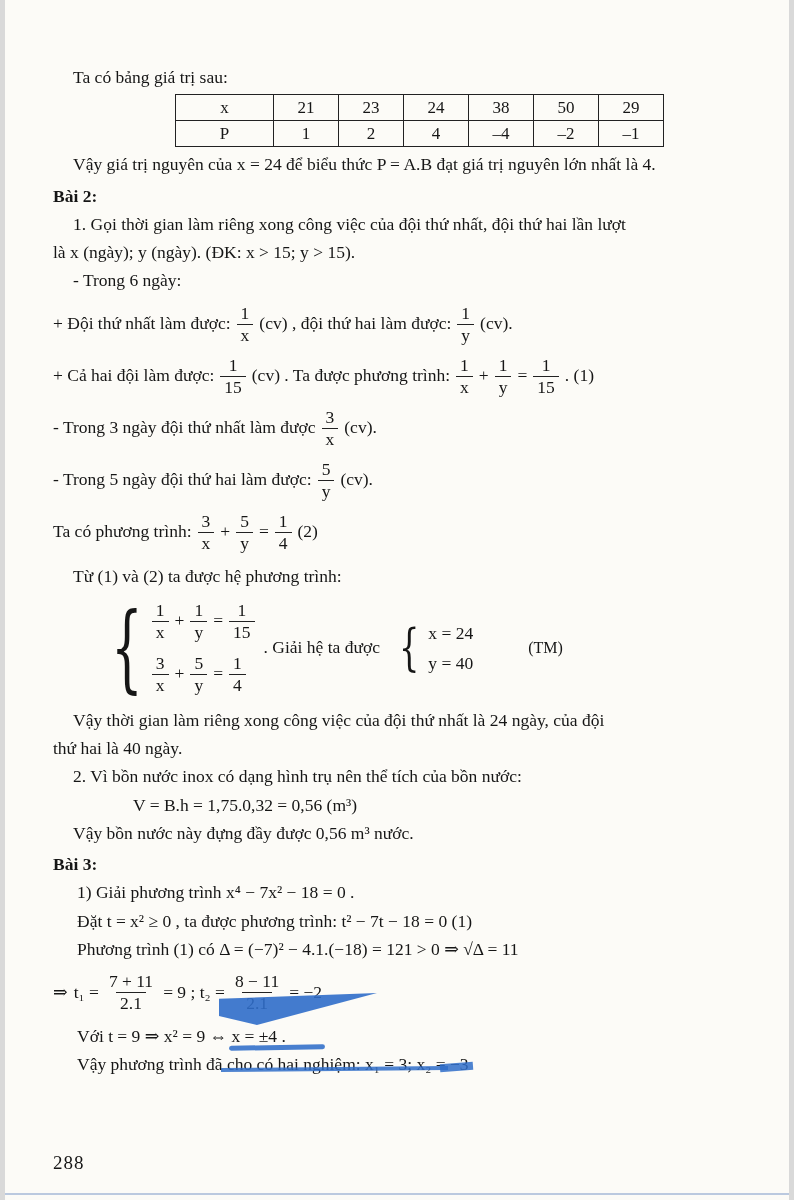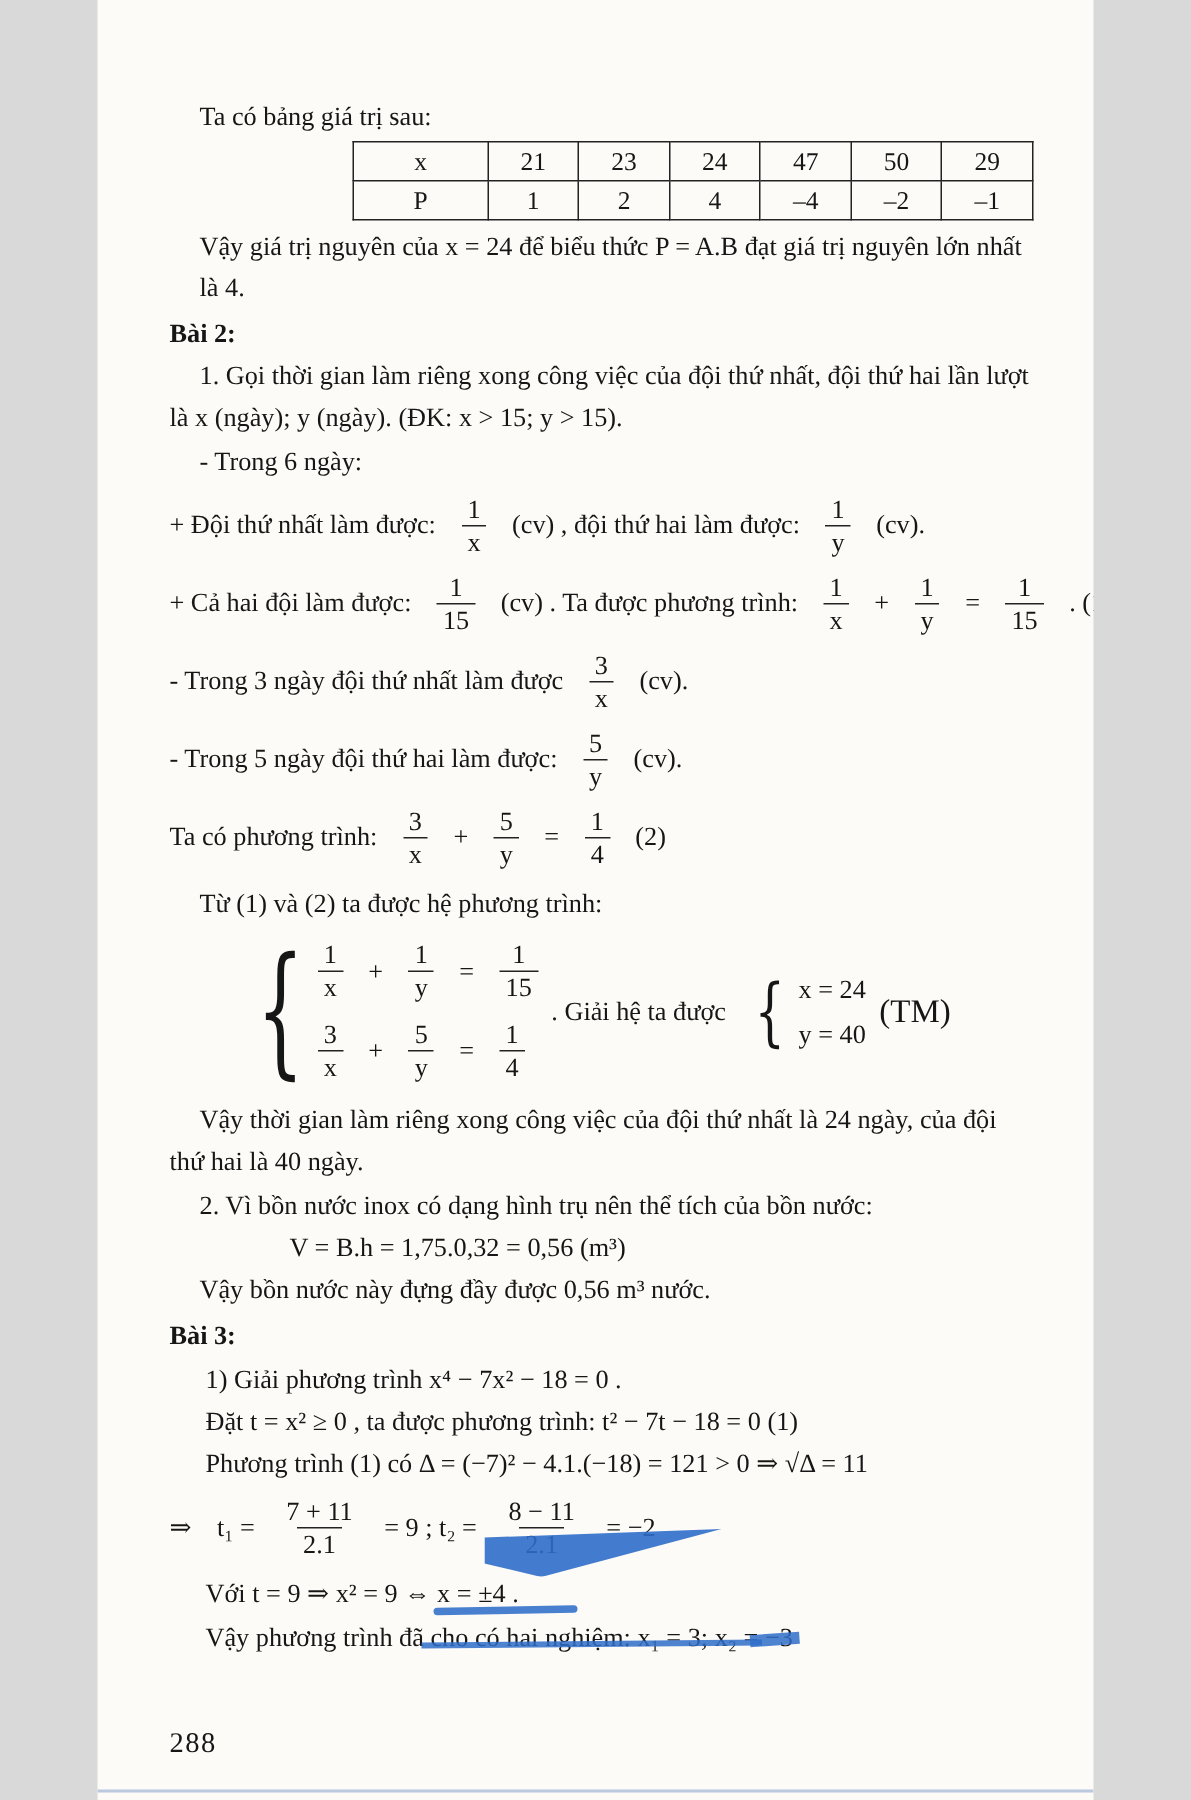--- a/index.html
+++ b/index.html
@@ -3,7 +3,7 @@
 <meta charset="utf-8">
 <style>
   html,body{margin:0;padding:0;background:#d9d9d9;}
-  .page{position:relative;width:664px;height:1200px;margin:0 auto;background:#fcfbf7;
+  .page{position:relative;width:784px;height:1200px;margin:0 auto;background:#fcfbf7;
         font-family:"Liberation Serif","DejaVu Serif",serif;font-size:17.5px;color:#161616;
         padding:62px 40px 0 48px;box-sizing:border-box;overflow:hidden;}
   .line{line-height:1.5;margin:2px 0;}

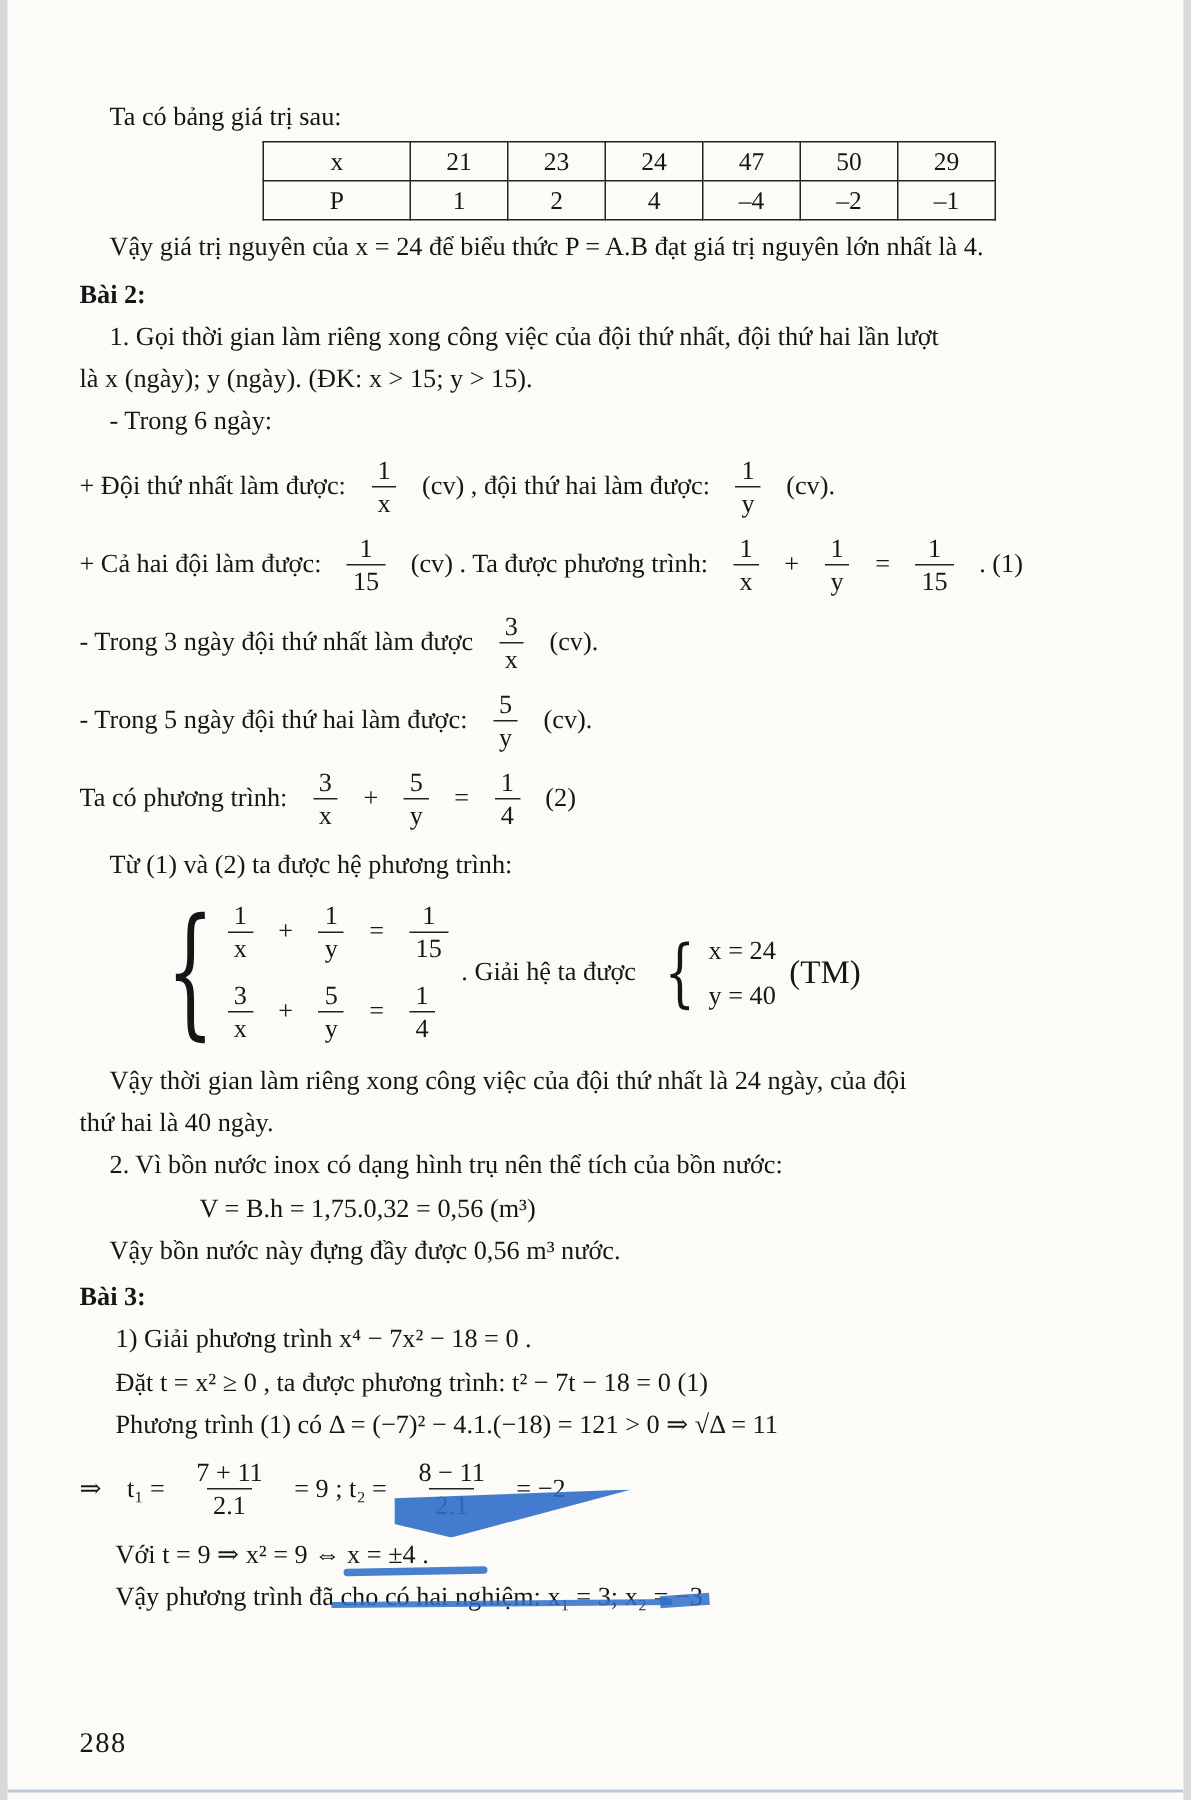--- a/index.html
+++ b/index.html
@@ -57,7 +57,7 @@
       <td class="cv">21</td>
       <td class="cv">23</td>
       <td class="cv">24</td>
-      <td class="cv">47</td>
+      <td class="cv">38</td>
       <td class="cv">50</td>
       <td class="cv">29</td>
     </tr>

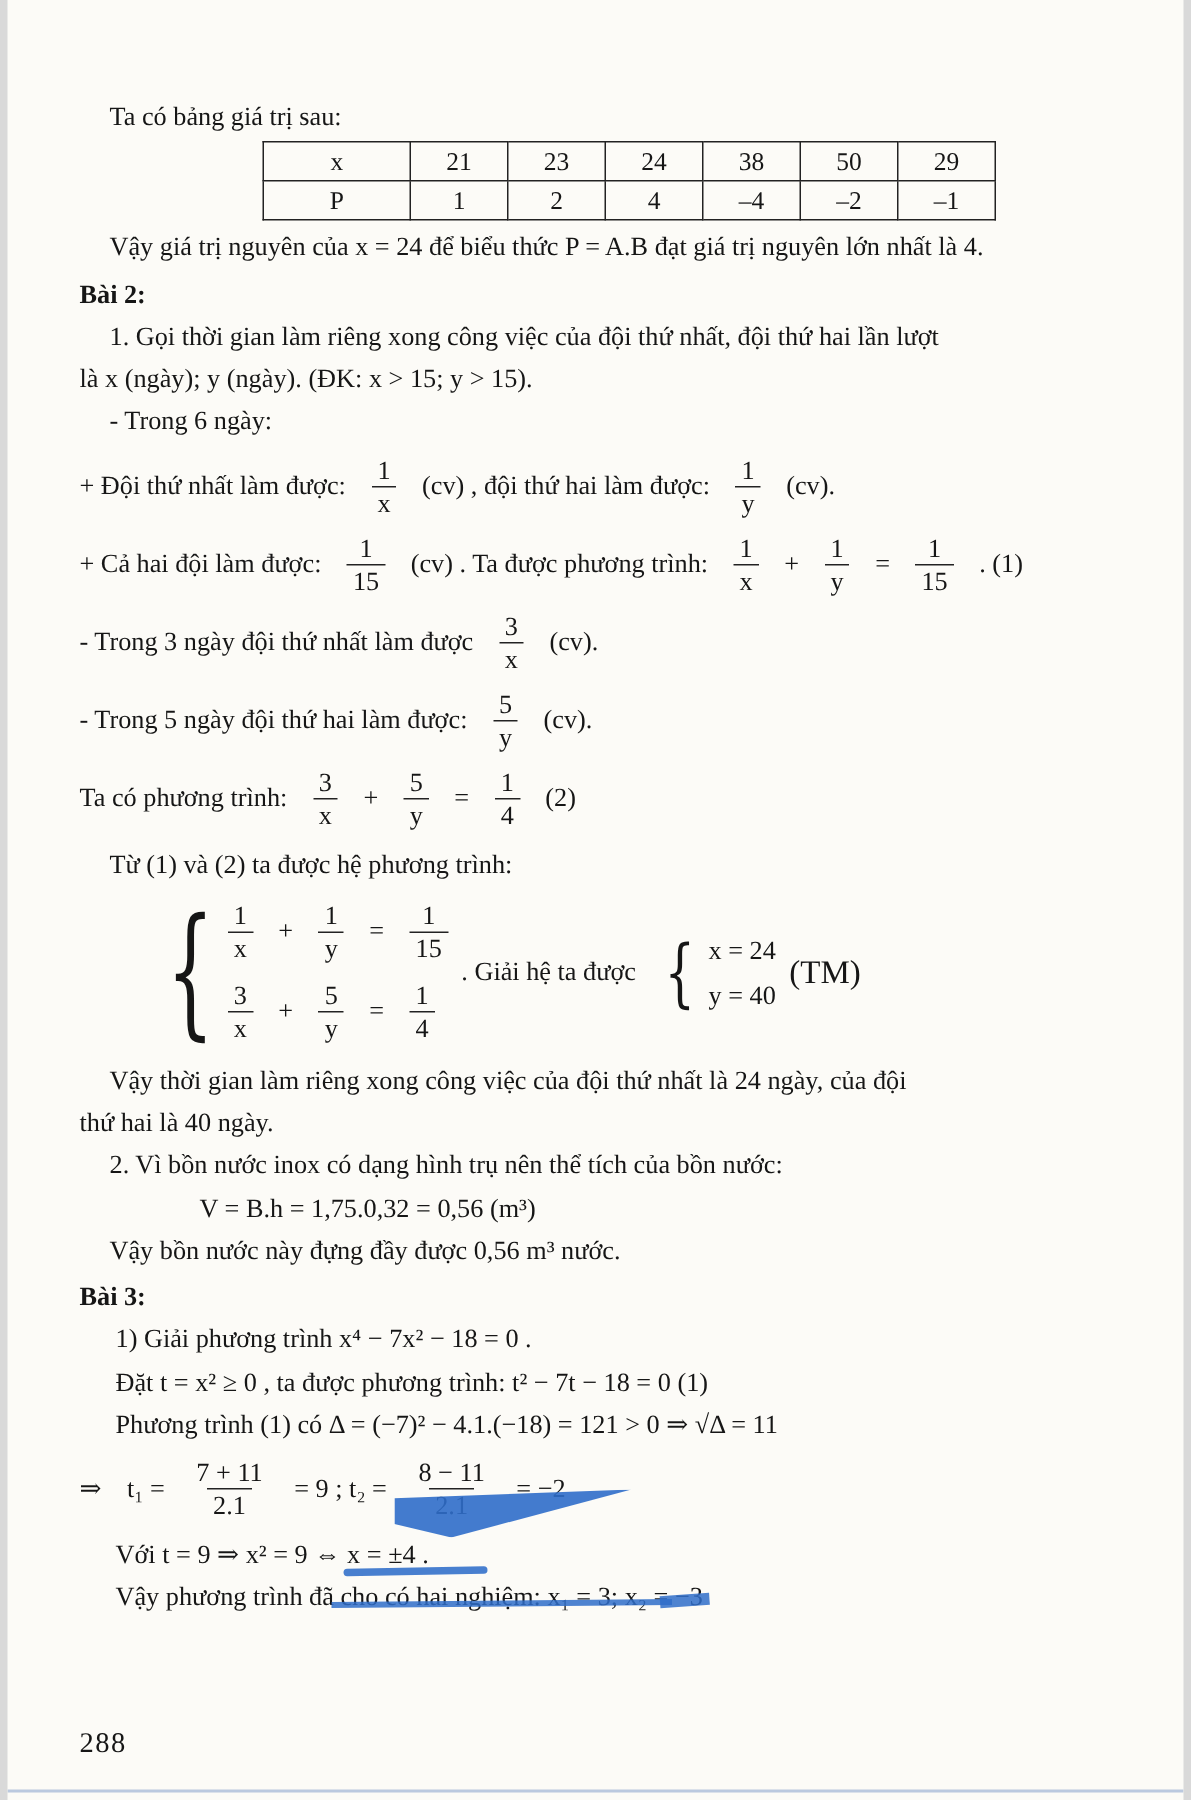--- a/index.html
+++ b/index.html
@@ -12,7 +12,7 @@
   .ind2{margin-left:24px;}
   .ind3{margin-left:80px;}
   .heading{font-weight:700;margin-top:5px;}
-  .mathline{display:flex;align-items:center;gap:17px;margin:9px 0;line-height:1.25;white-space:nowrap;}
+  .mathline{display:flex;align-items:center;gap:6px;margin:9px 0;line-height:1.25;white-space:nowrap;}
   .mathline.m0{margin:3px 0;}
   .frac{display:inline-flex;flex-direction:column;align-items:center;text-align:center;line-height:1.2;}
   .frac .num{padding:0 4px;}

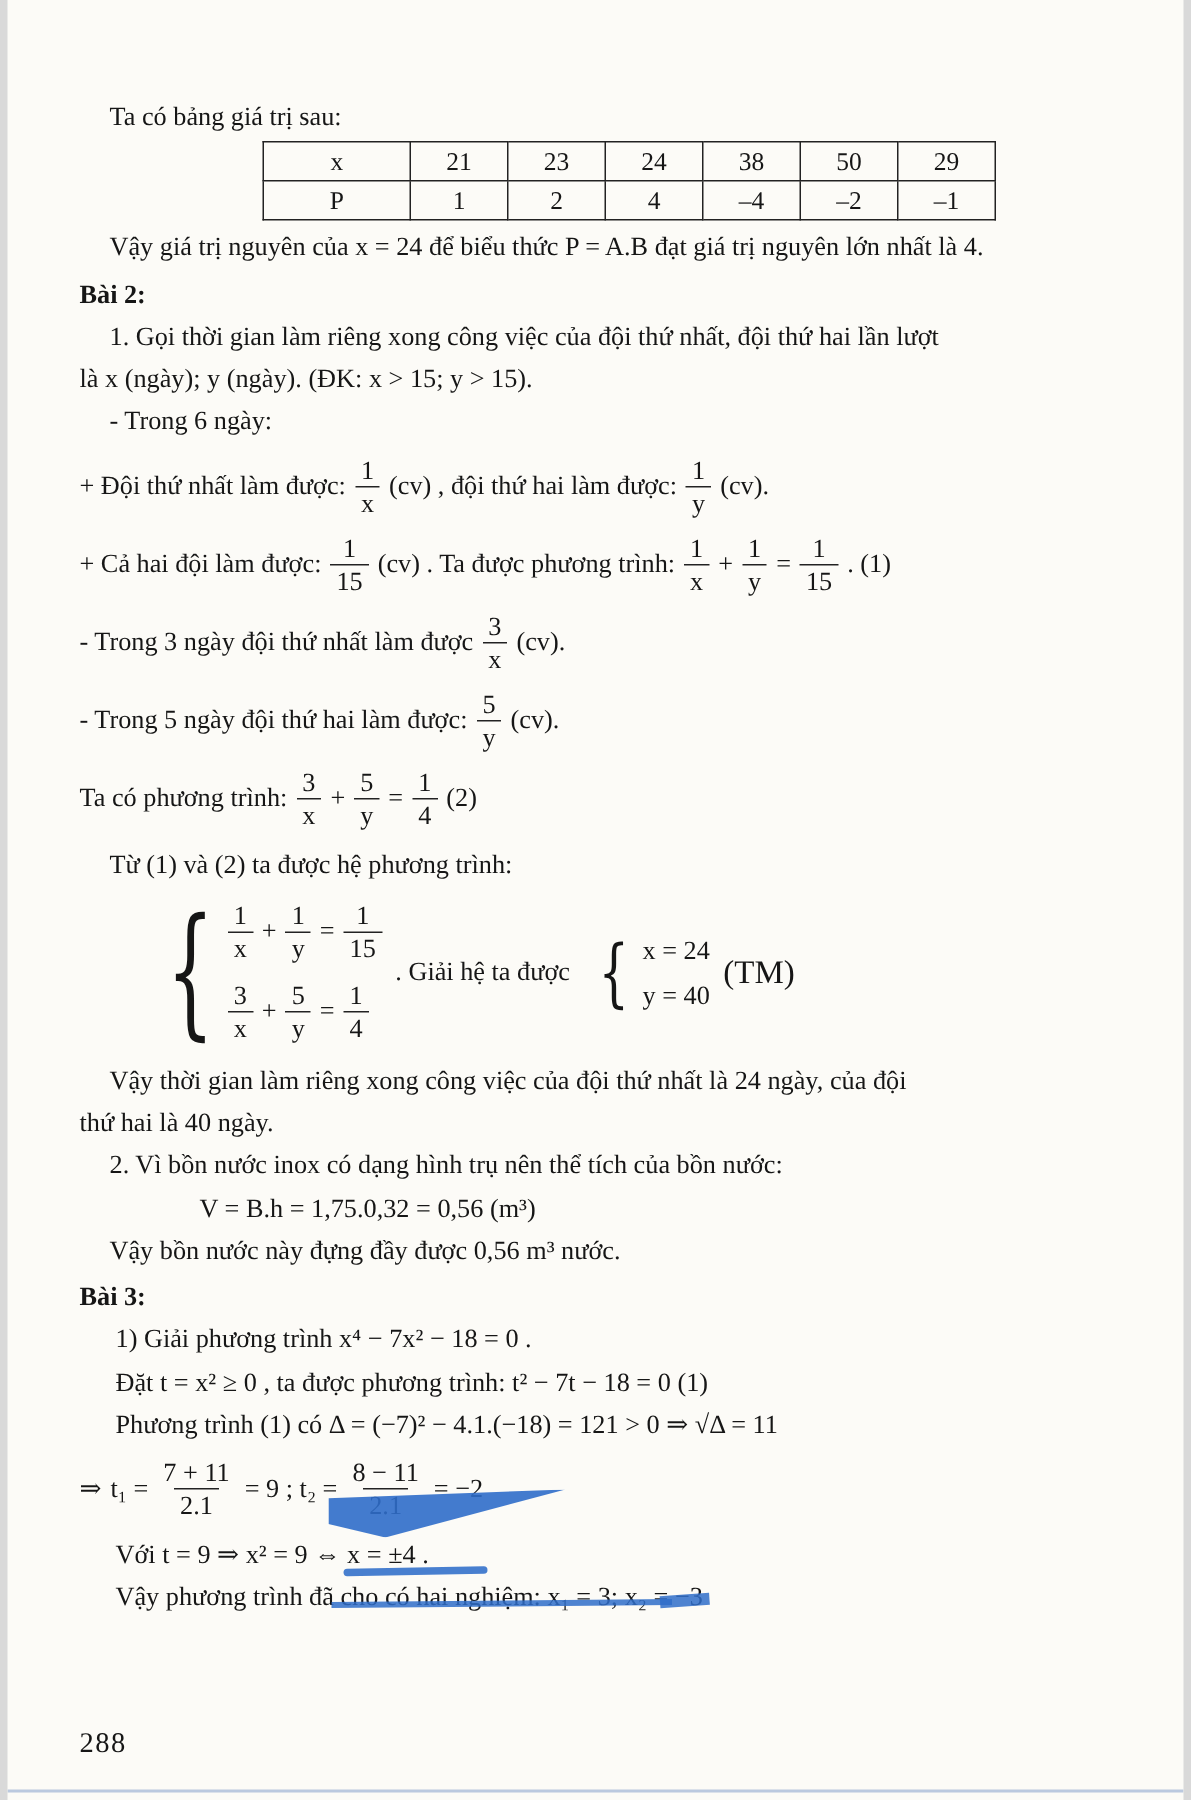--- a/index.html
+++ b/index.html
@@ -27,7 +27,7 @@
   .brace.b1{font-size:50px;transform:scaleY(1.9);}
   .brace.b2{font-size:32px;transform:scaleY(1.55);margin-left:10px;}
   .sols div{line-height:1.5;}
-  .tm{font-size:22px;}
+  .tm{font-size:16px;margin-left:46px;}
   .pgnum{position:absolute;left:48px;bottom:26px;font-size:19px;letter-spacing:1px;font-family:Liberation Serif, serif;}
   .bottom-line{position:absolute;left:0;bottom:5px;width:100%;height:2px;background:#8fa8cf;opacity:.6;}
   .rel{position:relative;}

